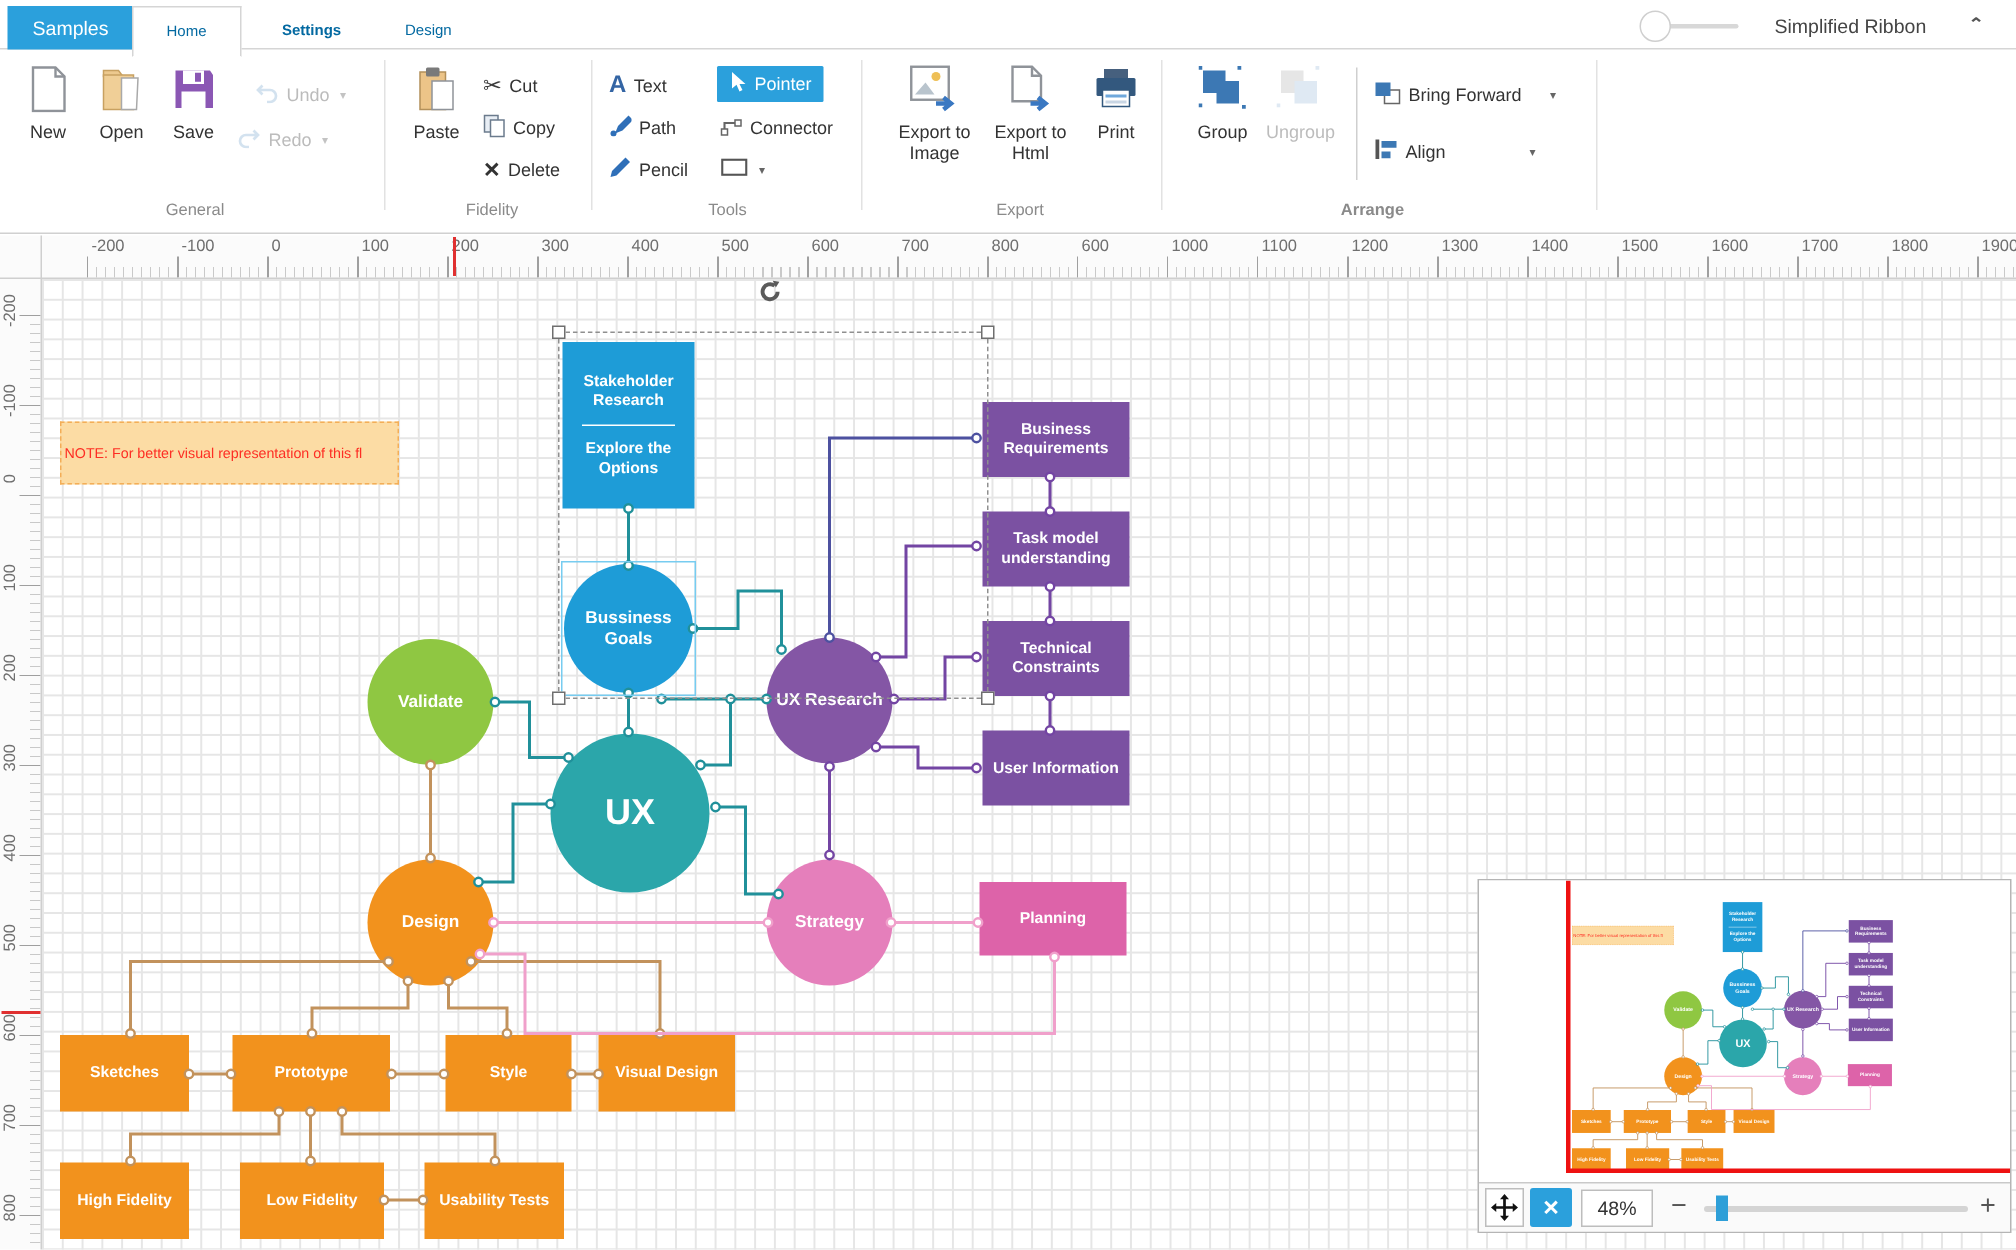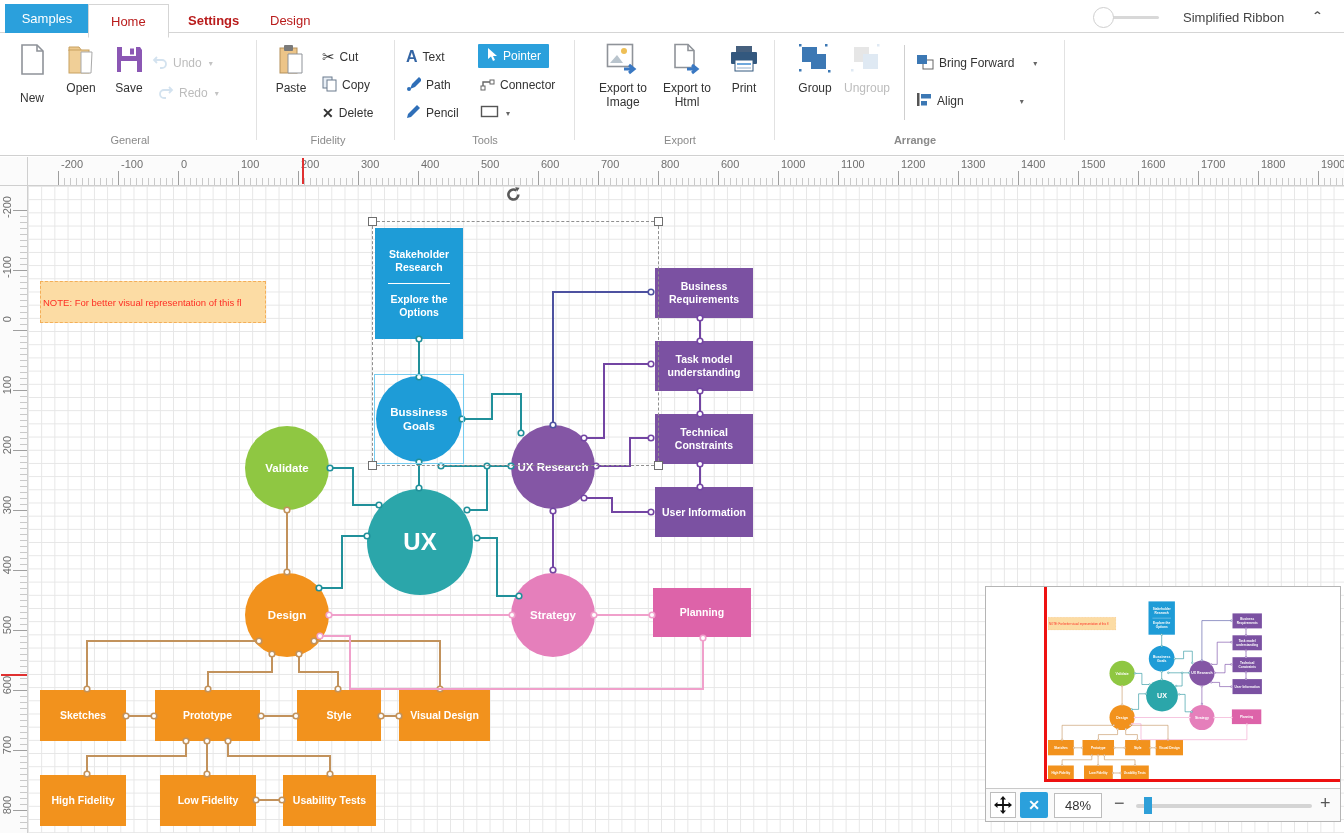--- a/index.html
+++ b/index.html
@@ -10,7 +10,7 @@
   .ribbon { position:absolute; left:0; top:0; width:1344px; height:156px; background:#fff; border-bottom:1px solid #d0d0d0; z-index:20; }
   .tabrow { position:absolute; left:0; top:0; width:100%; height:33px; border-bottom:1px solid #d5d5d5; background:#fff; }
   .apptab { position:absolute; left:5px; top:4px; width:84px; height:29px; background:#2ba0dc; color:#fff; font-size:13px; display:flex; align-items:center; justify-content:center; cursor:pointer; }
-  .tab { position:absolute; top:4px; height:30px; padding:16px 22px; display:flex; align-items:center; font-size:13px; color:#b91c1c; cursor:pointer; }
+  .tab { position:absolute; top:4px; height:30px; padding:16px 22px; display:flex; align-items:center; font-size:10px; color:#0369a1; cursor:pointer; }
   .tab.active { background:#fff; border:1px solid #d5d5d5; border-bottom:1px solid #fff; }
   .rgroup-label { position:absolute; top:134px; font-size:11px; color:#8a8a8a; text-align:center; }
   .vsep { position:absolute; top:40px; height:100px; width:1px; background:#e2e2e2; }

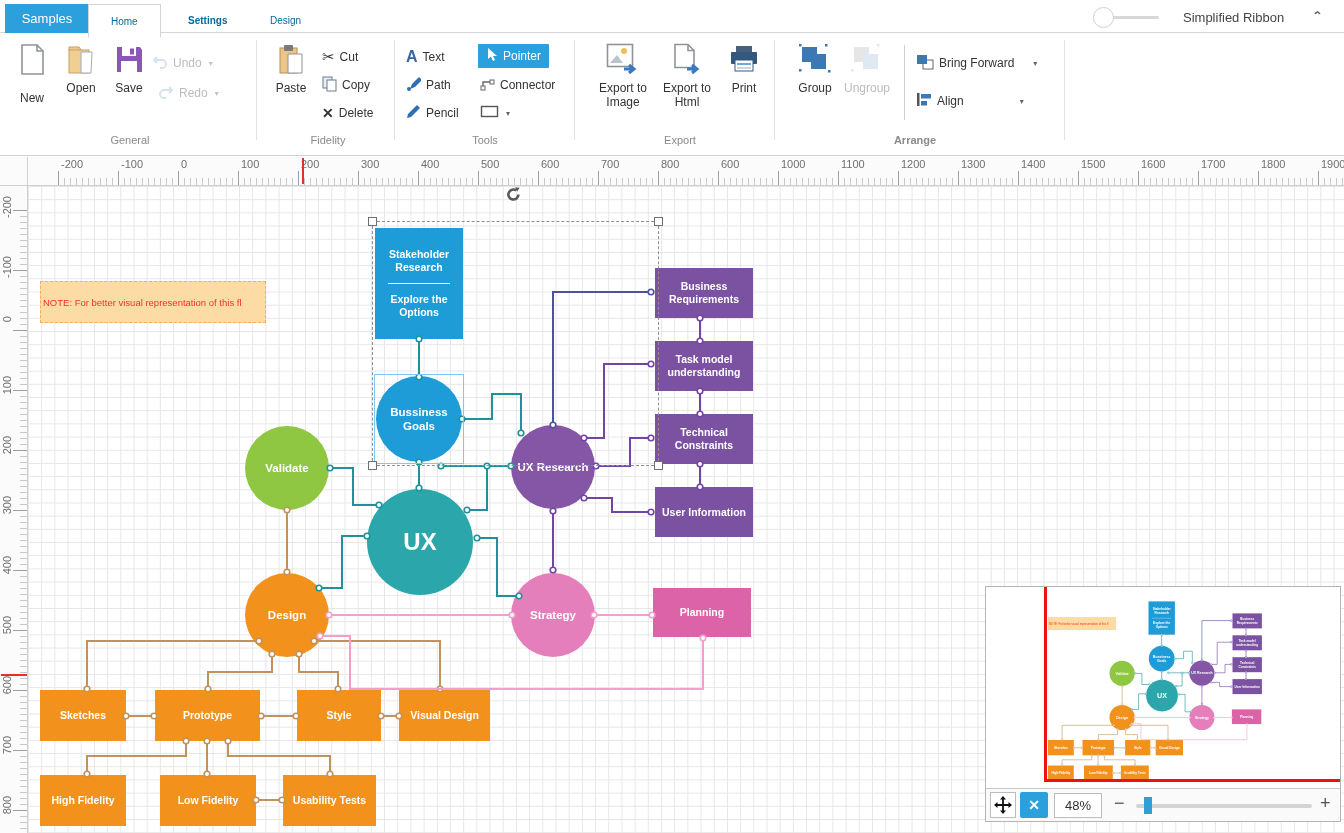--- a/index.html
+++ b/index.html
@@ -122,7 +122,7 @@
     </span>
     <span class="blabel">Save</span>
   </div>
-  <div class="smallbtn disabled" style="left:152px; top:52px;">
+  <div class="smallbtn disabled" style="left:170px; top:52px;">
     <span><svg width="16" height="14" viewBox="0 0 16 14">
           <path d="M5 2 L2 5 L5 8 M2 5 h8 a4 4 0 0 1 0 8 h-2" fill="none" stroke="#9fc0dc" stroke-width="1.8"></path>
         </svg></span>

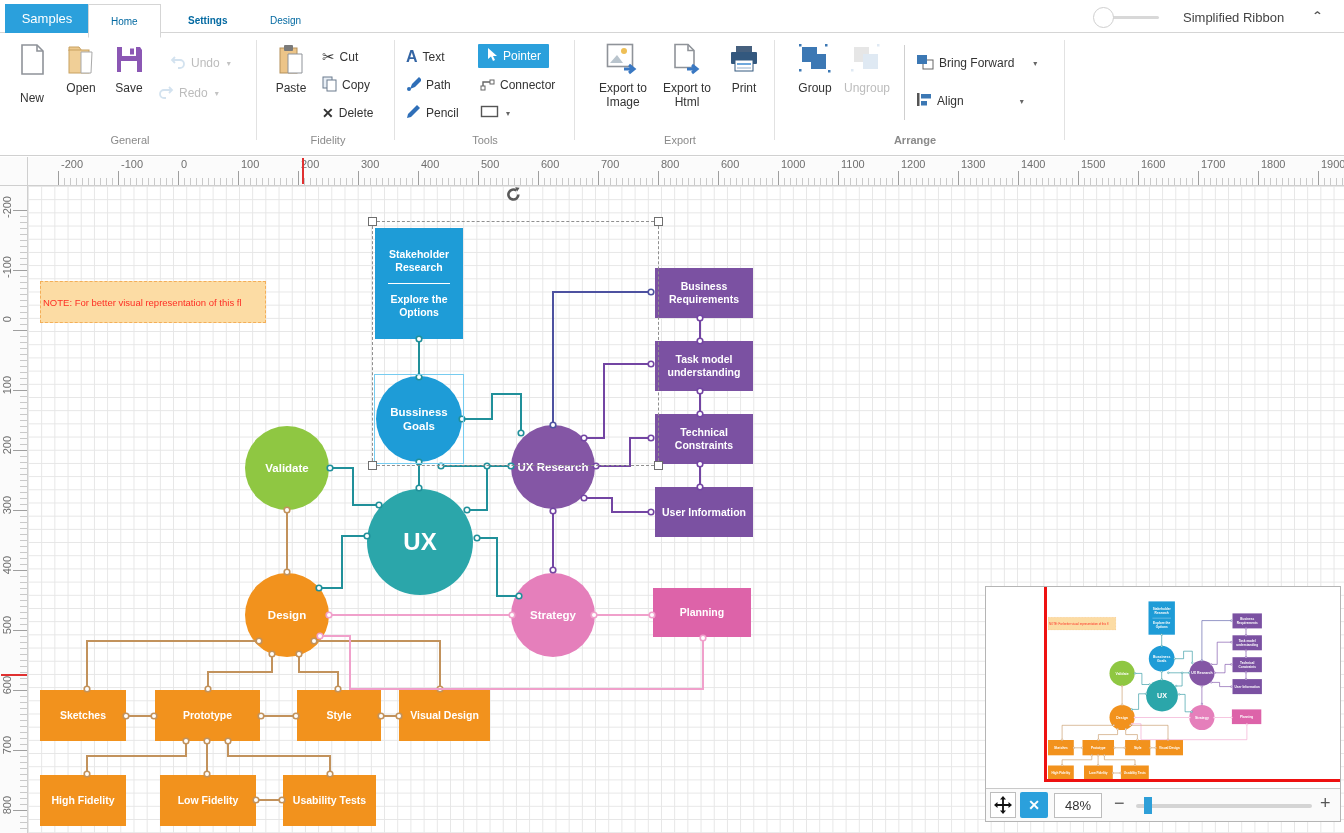--- a/index.html
+++ b/index.html
@@ -92,7 +92,7 @@
     <div class="chev-up">⌃</div>
   </div>
 
-  <div class="bigbtn" style="left:12px; width:40px;gap:10px;">
+  <div class="bigbtn" style="left:12px; width:40px;">
     <span class="bicon">
       <svg width="25" height="31" viewBox="0 0 25 31">
           <path d="M2 1 h15 l6 6 v23 h-21 z" fill="#fff" stroke="#8f9399" stroke-width="1.6"></path>

